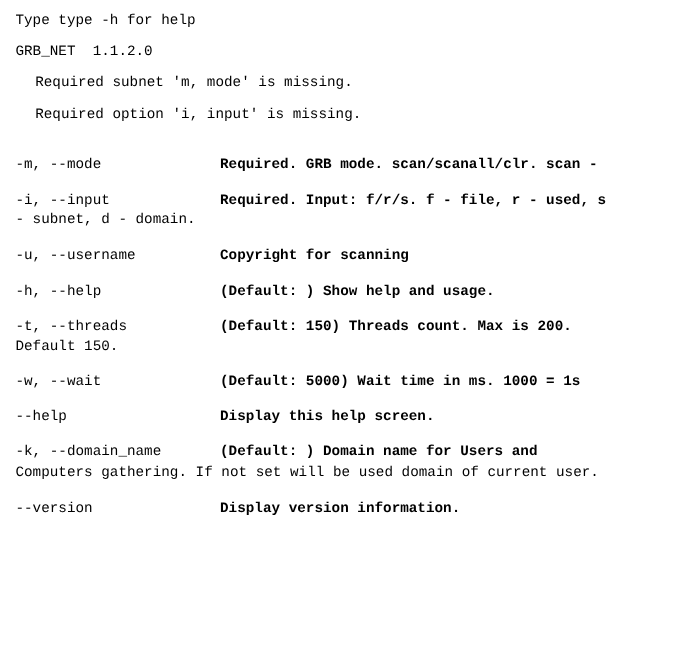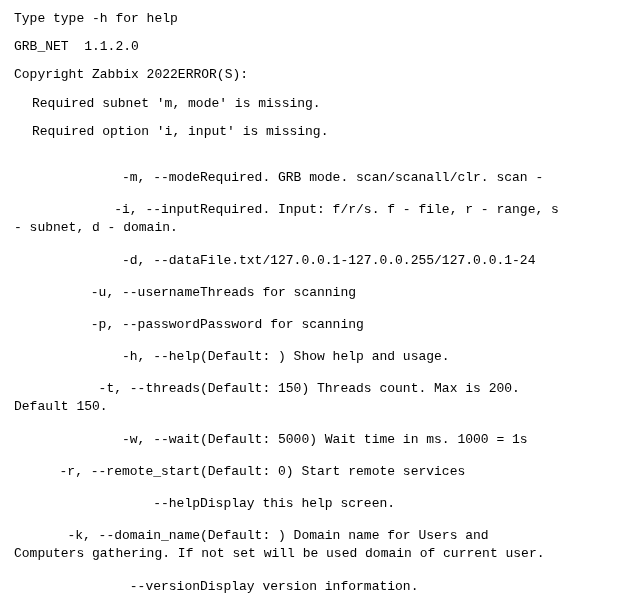--- a/index.html
+++ b/index.html
@@ -52,9 +52,6 @@
     <div class="line">GRB_NET  1.1.2.0</div>
   </div>
 
-  <div class="block">
-    <div class="line">Copyright Zabbix 2022ERROR(S):</div>
-  </div>
 
   <div class="block indent">
     <div class="line">Required subnet 'm, mode' is missing.</div>

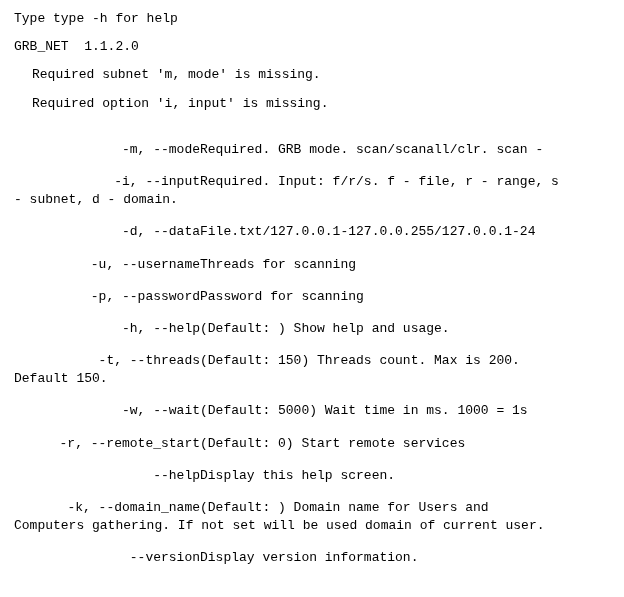--- a/index.html
+++ b/index.html
@@ -33,7 +33,6 @@
       display: inline-block;
       width: 186px;
       vertical-align: top;
-      text-align: right;
     }
     .opt-desc-inline {
       display: inline;

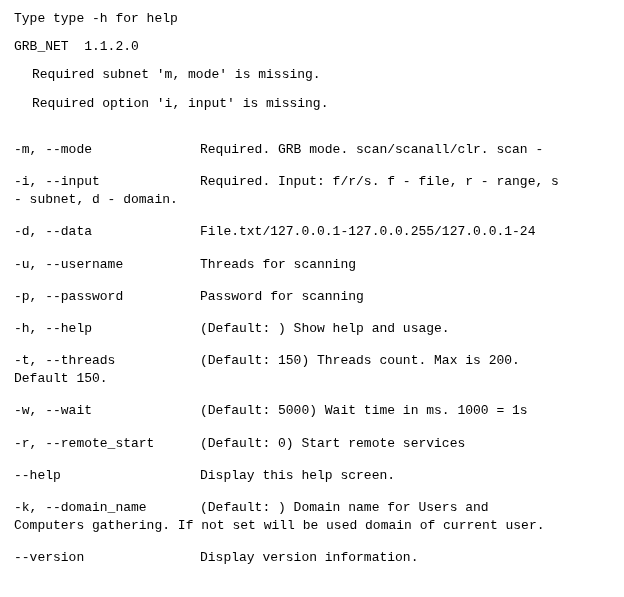--- a/index.html
+++ b/index.html
@@ -36,6 +36,7 @@
     }
     .opt-desc-inline {
       display: inline;
+      font-weight: bold;
     }
   </style>
 </head>

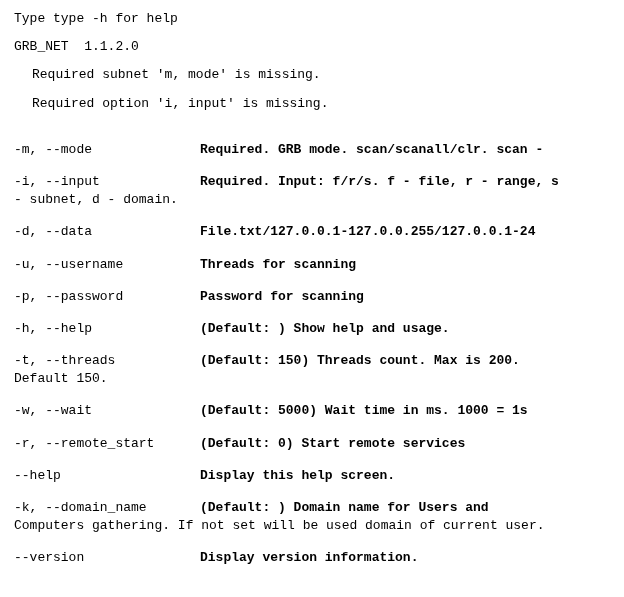--- a/index.html
+++ b/index.html
@@ -68,7 +68,7 @@
   </div>
 
   <div class="opt-row">
-    <span class="opt-flag">-i, --input</span><span class="opt-desc-inline">Required. Input: f/r/s. f - file, r - range, s</span>
+    <span class="opt-flag">-i, --input</span><span class="opt-desc-inline">Required. Input: f/r/s. f - file, r - used, s</span>
     <div class="line">- subnet, d - domain.</div>
   </div>
 

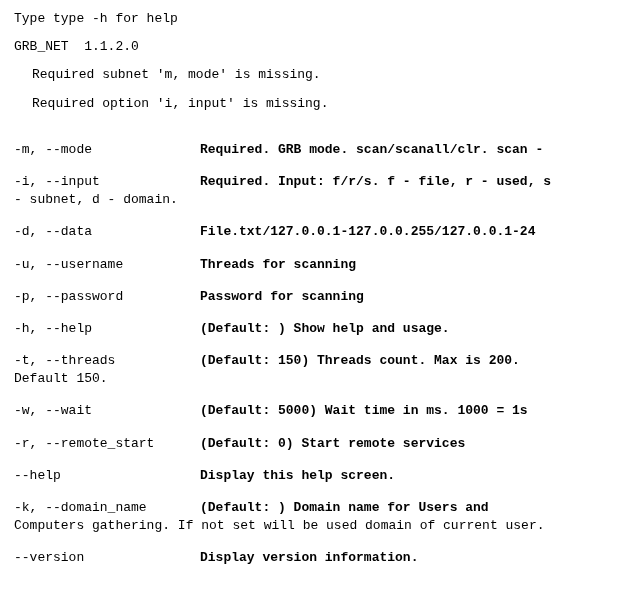--- a/index.html
+++ b/index.html
@@ -72,9 +72,6 @@
     <div class="line">- subnet, d - domain.</div>
   </div>
 
-  <div class="opt-row">
-    <span class="opt-flag">-d, --data</span><span class="opt-desc-inline">File.txt/127.0.0.1-127.0.0.255/127.0.0.1-24</span>
-  </div>
 
   <div class="opt-row">
     <span class="opt-flag">-u, --username</span><span class="opt-desc-inline">Threads for scanning</span>

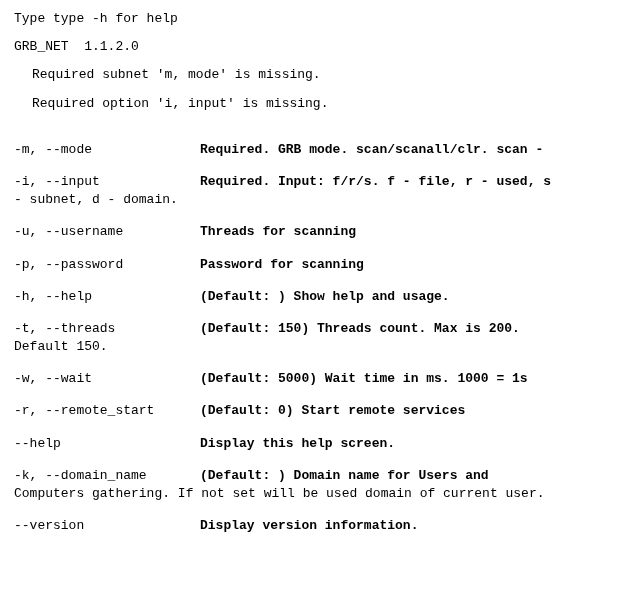--- a/index.html
+++ b/index.html
@@ -74,7 +74,7 @@
 
 
   <div class="opt-row">
-    <span class="opt-flag">-u, --username</span><span class="opt-desc-inline">Threads for scanning</span>
+    <span class="opt-flag">-u, --username</span><span class="opt-desc-inline">Copyright for scanning</span>
   </div>
 
   <div class="opt-row">

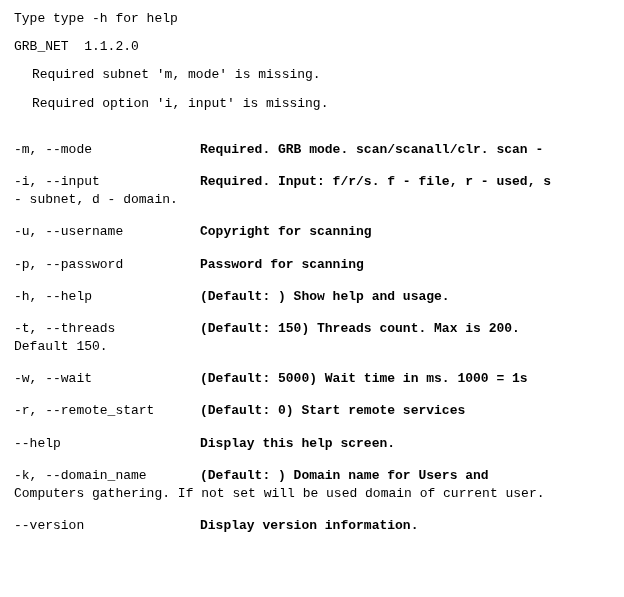--- a/index.html
+++ b/index.html
@@ -77,9 +77,6 @@
     <span class="opt-flag">-u, --username</span><span class="opt-desc-inline">Copyright for scanning</span>
   </div>
 
-  <div class="opt-row">
-    <span class="opt-flag">-p, --password</span><span class="opt-desc-inline">Password for scanning</span>
-  </div>
 
   <div class="opt-row">
     <span class="opt-flag">-h, --help</span><span class="opt-desc-inline">(Default: ) Show help and usage.</span>

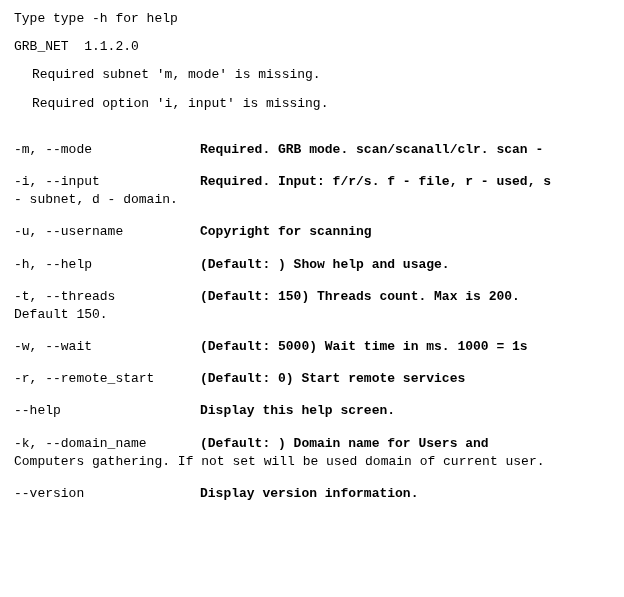--- a/index.html
+++ b/index.html
@@ -91,9 +91,6 @@
     <span class="opt-flag">-w, --wait</span><span class="opt-desc-inline">(Default: 5000) Wait time in ms. 1000 = 1s</span>
   </div>
 
-  <div class="opt-row">
-    <span class="opt-flag">-r, --remote_start</span><span class="opt-desc-inline">(Default: 0) Start remote services</span>
-  </div>
 
   <div class="opt-row">
     <span class="opt-flag">--help</span><span class="opt-desc-inline">Display this help screen.</span>

